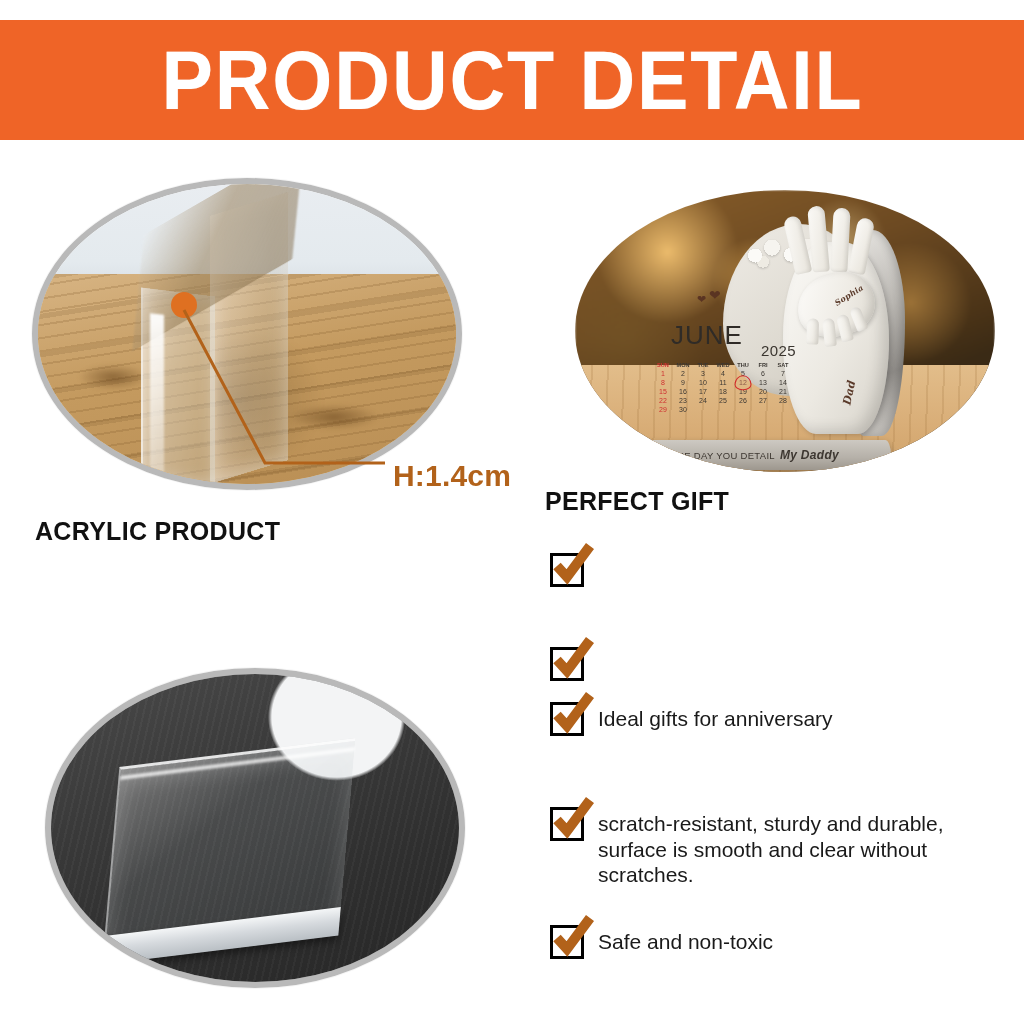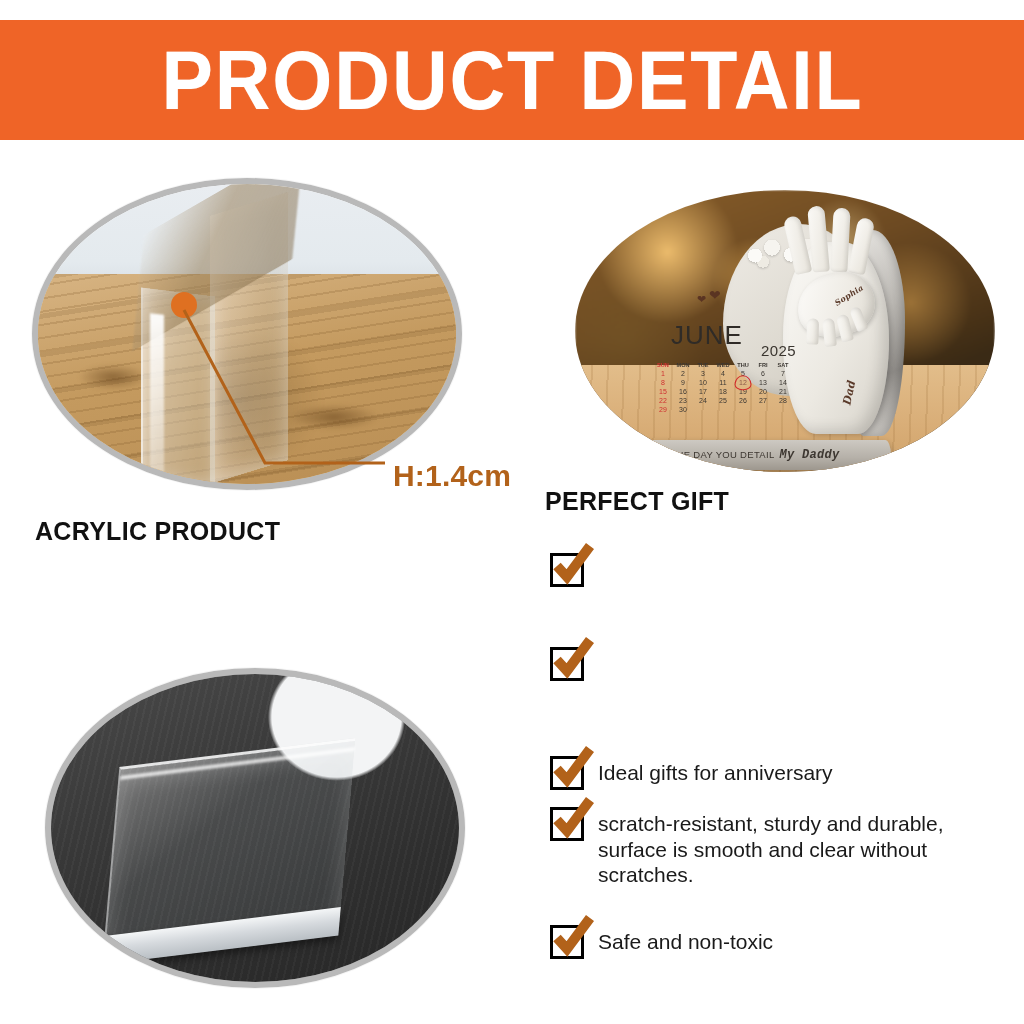--- a/index.html
+++ b/index.html
@@ -209,7 +209,7 @@
     font-size:9.5px;color:#3d3731;letter-spacing:.3px;white-space:nowrap;
   }
   .plaque-text .script{
-    font-family:Liberation Mono, monospace;font-style:italic;font-weight:bold;
+    font-family:Liberation Sans, sans-serif;font-style:italic;font-weight:bold;
     font-size:12px;margin-left:5px;
   }
 

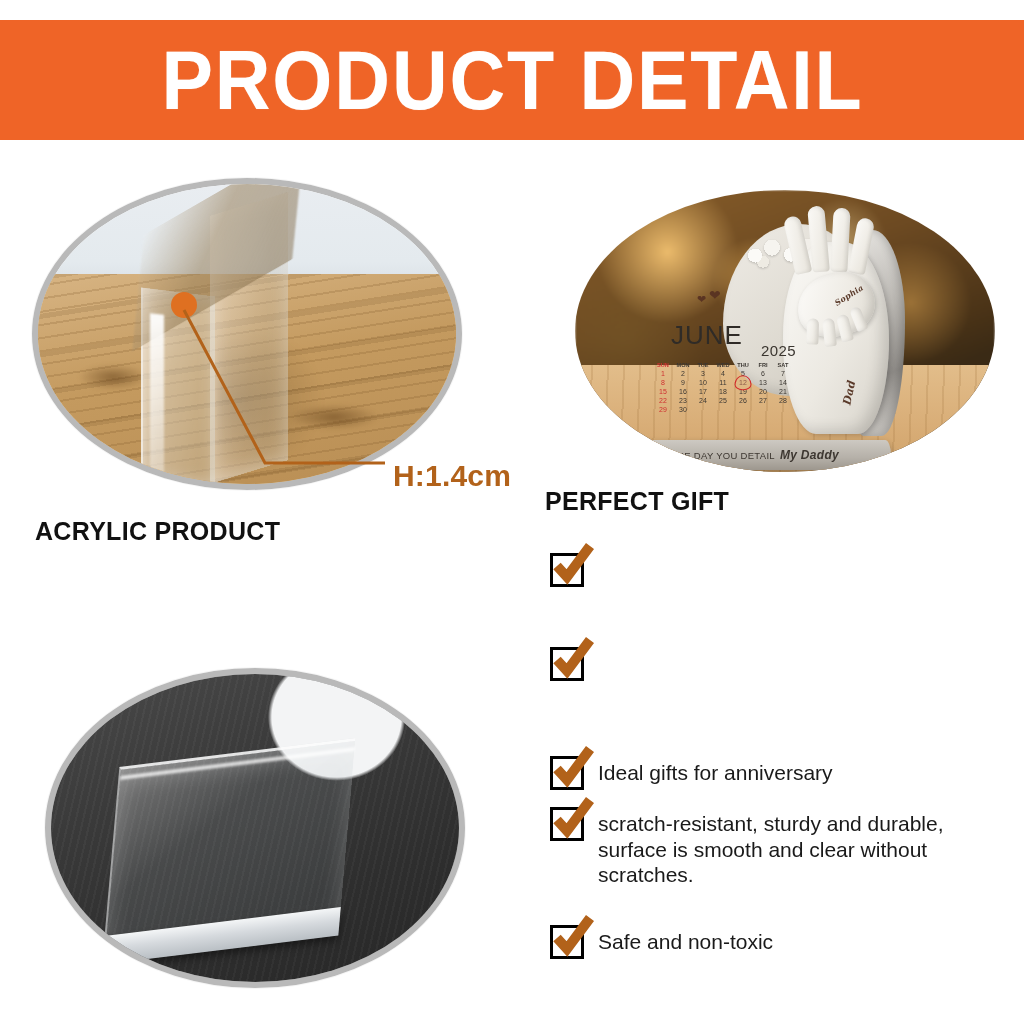--- a/index.html
+++ b/index.html
@@ -269,7 +269,7 @@
   #feature-acrylic-0{left:42px;top:548px;width:470px;}
   #feature-gift-0{left:550px;top:533px;width:450px;}
   #feature-gift-1{left:550px;top:627px;width:450px;}
-  #feature-gift-2{left:550px;top:736px;width:450px;}
+  #feature-gift-2{left:550px;top:682px;width:450px;}
   #feature-gift-3{left:550px;top:787px;width:460px;}
   #feature-gift-4{left:550px;top:905px;width:450px;}
 </style>

